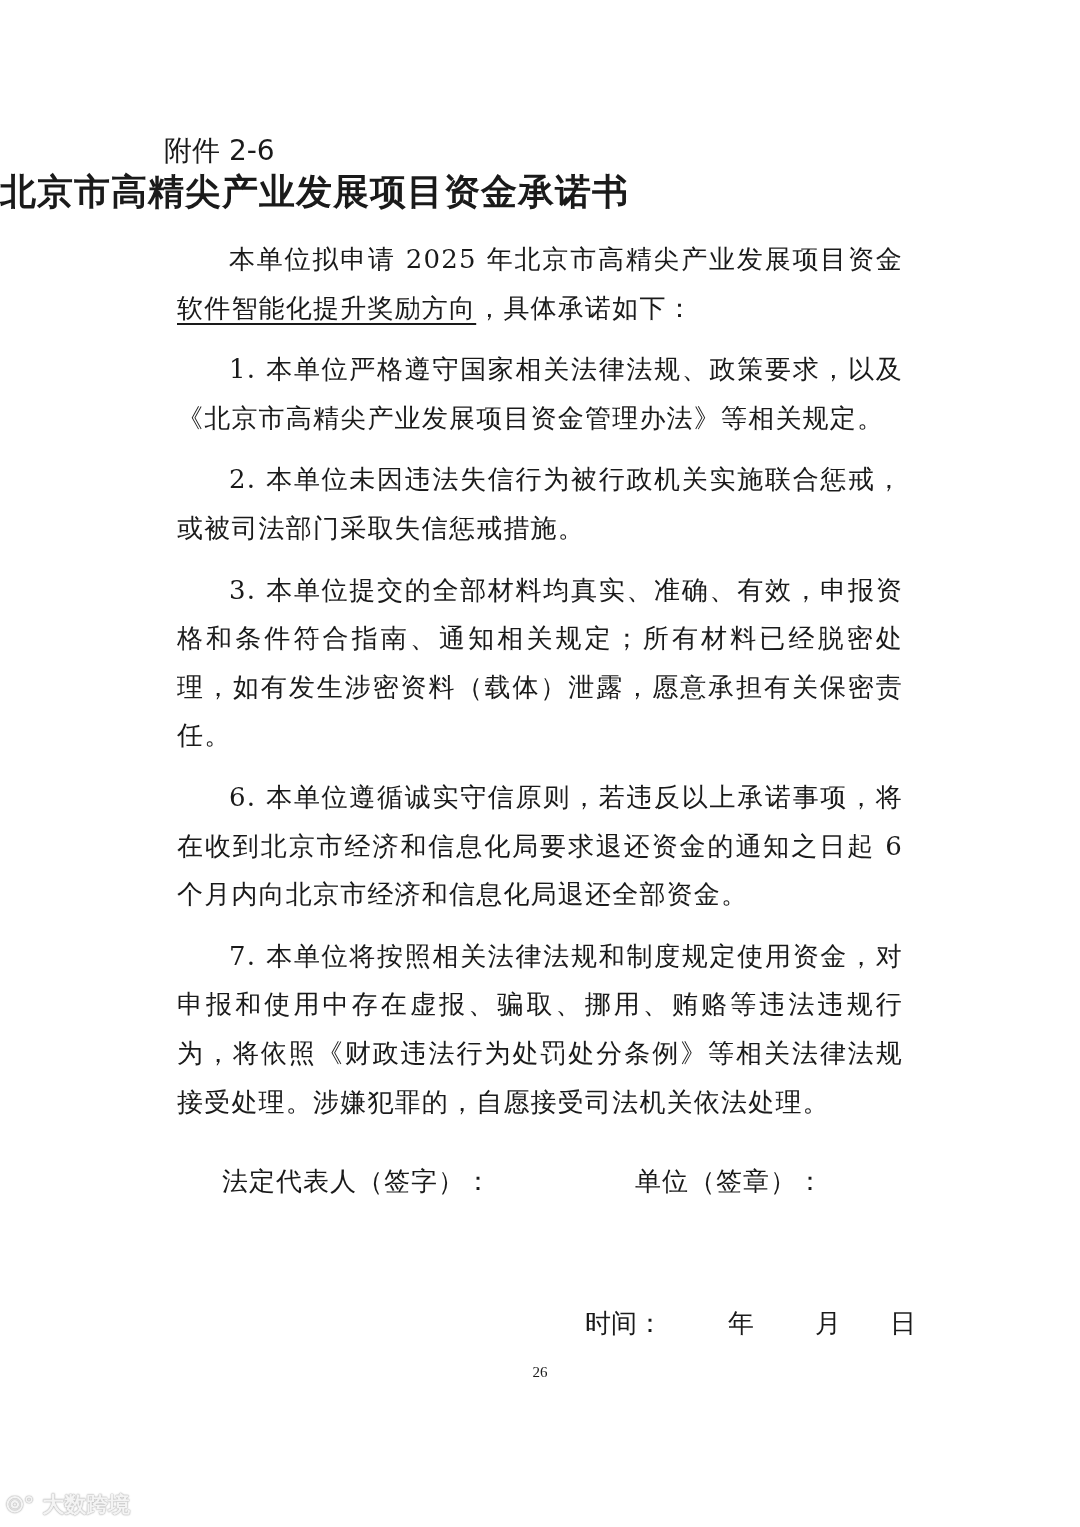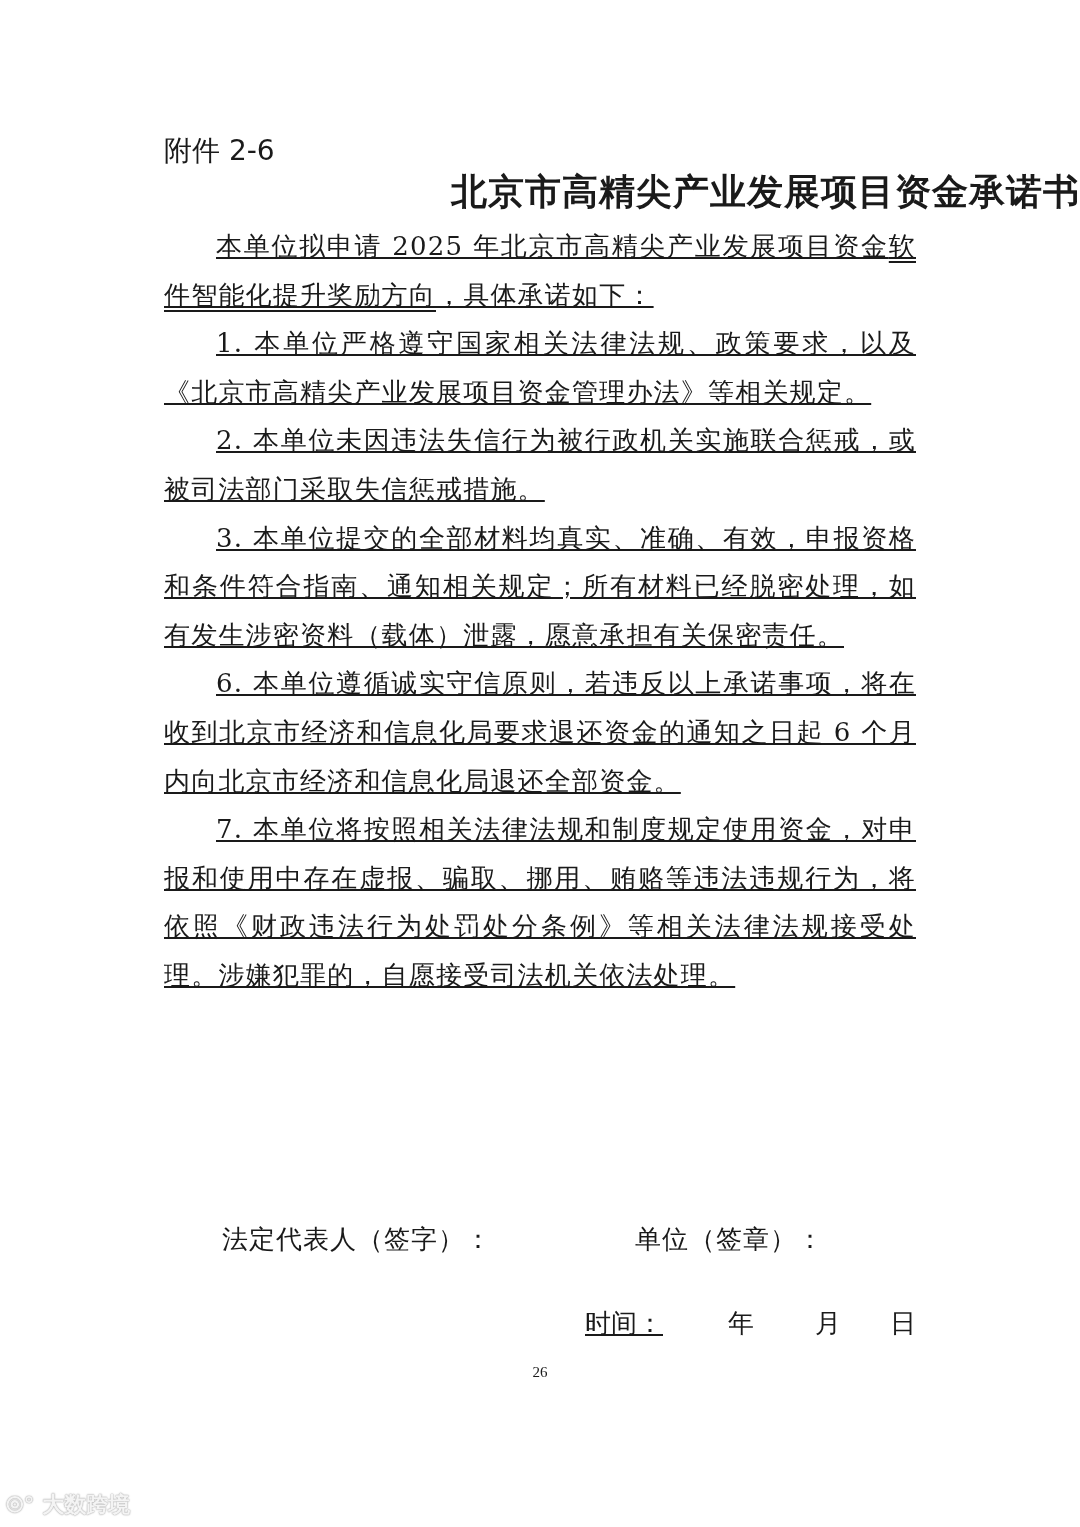--- a/index.html
+++ b/index.html
@@ -7,7 +7,7 @@
          font-family: "DejaVu Serif", "Liberation Serif", serif; color: #1a1a1a; }
   .attachment { position: absolute; left: 164px; top: 132px; font-size: 28px;
                 font-family: "DejaVu Sans", "Liberation Sans", sans-serif; }
-  .title { position: absolute; left: 0; width: 1080px; top: 168px; text-align: right;
+  .title { position: absolute; left: 0; width: 1080px; top: 168px; text-align: left;
            font-size: 36px; font-weight: bold; font-family: "DejaVu Sans", "Liberation Sans", sans-serif;
            letter-spacing: 1px; }
   .body { position: absolute; left: 164px; top: 222px; width: 752px; font-size: 26px;

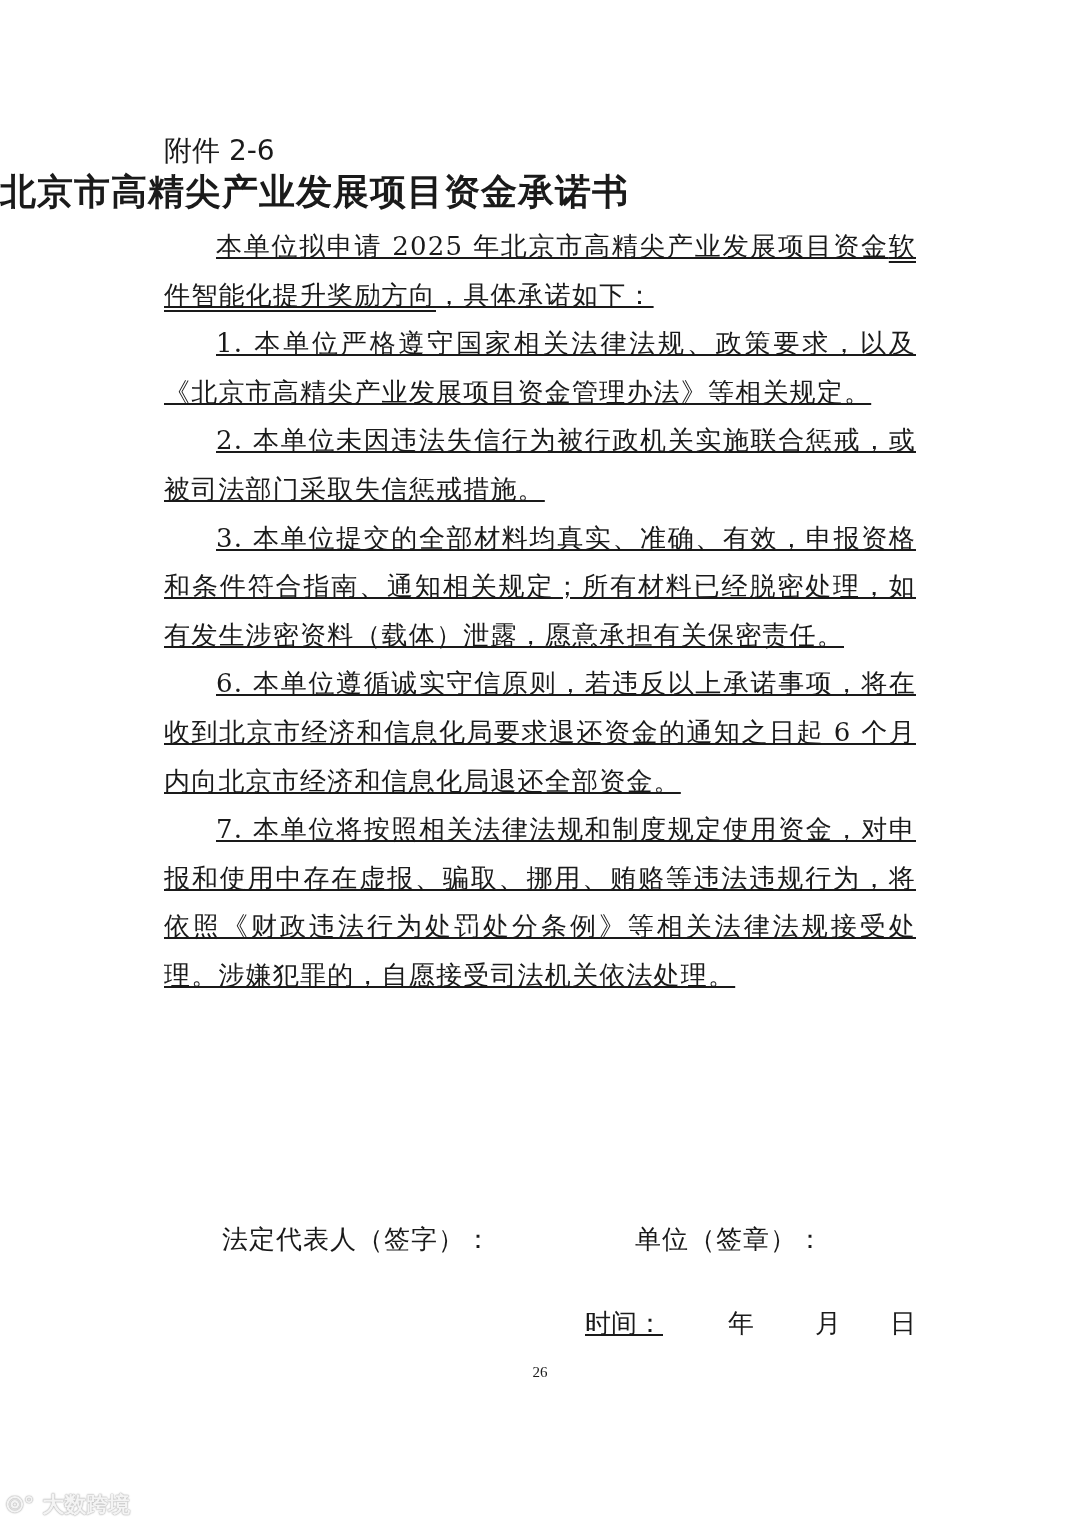--- a/index.html
+++ b/index.html
@@ -12,7 +12,7 @@
            letter-spacing: 1px; }
   .body { position: absolute; left: 164px; top: 222px; width: 752px; font-size: 26px;
           line-height: 48.6px; text-align: justify; text-align-last: left; letter-spacing: 1.2px; }
-  .para { margin: 0; text-indent: 2em; text-decoration: underline; }
+  .para { margin: 13px; text-indent: 2em; }
   .underline { text-decoration: underline; text-underline-offset: 6px; }
   .sig-row { position: absolute; top: 1222px; font-size: 26px; letter-spacing: 1px; }
   .sig-left { left: 222px; }

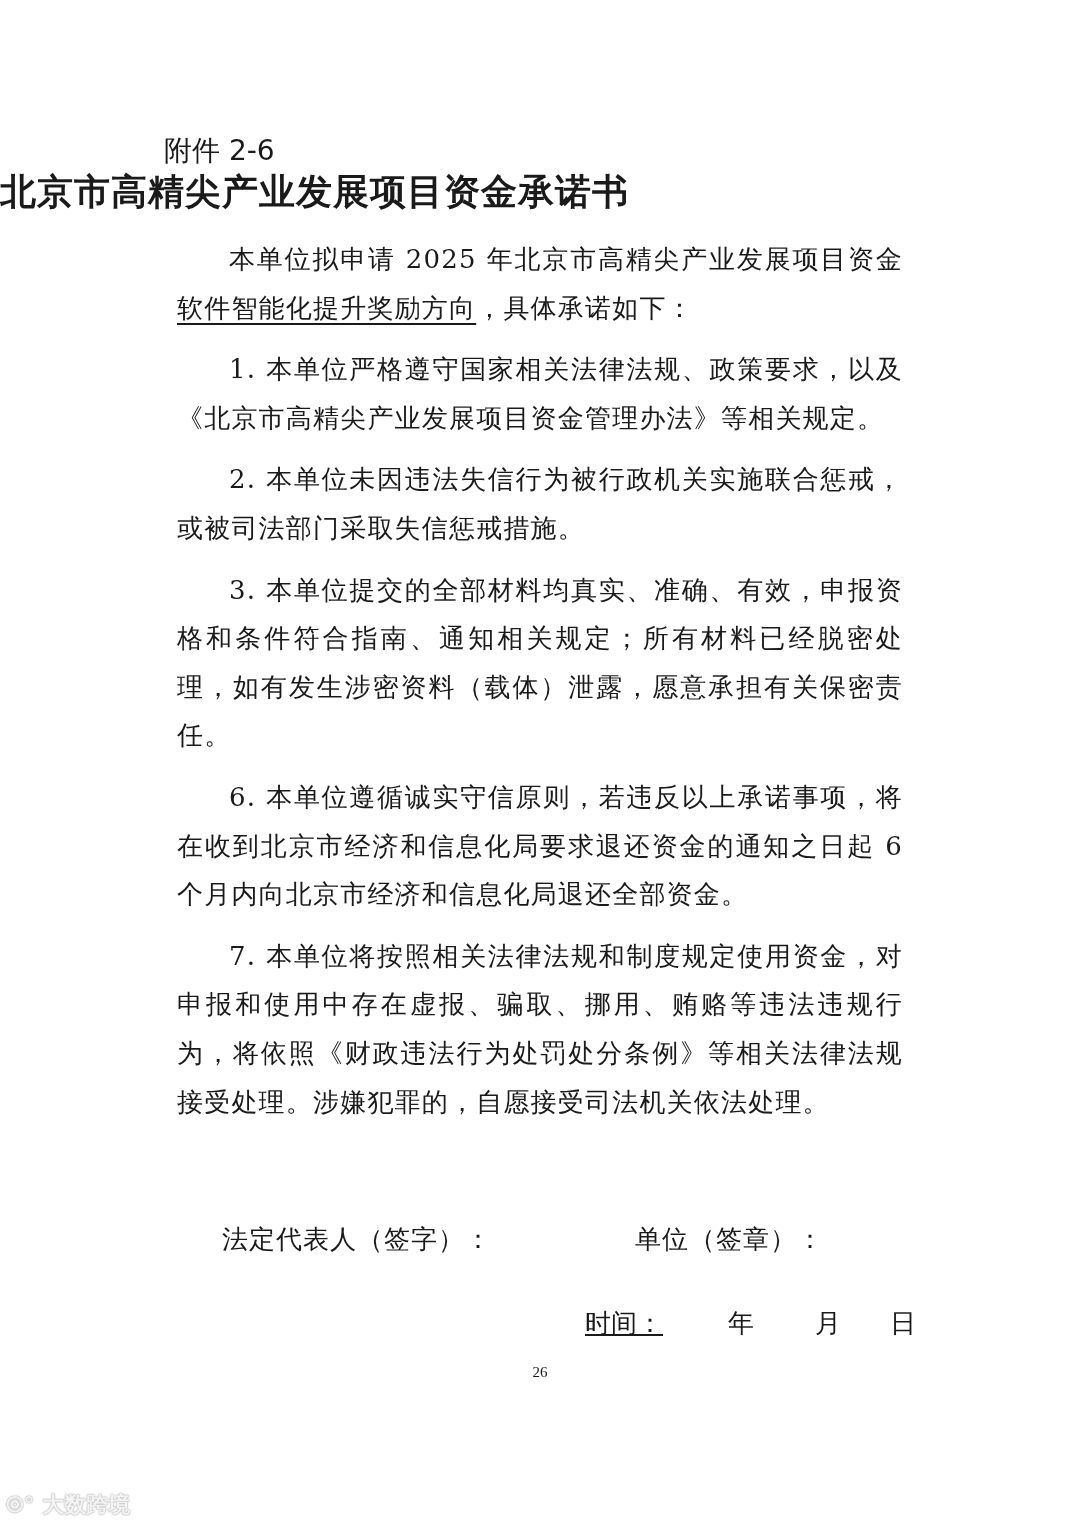--- a/index.html
+++ b/index.html
@@ -14,7 +14,7 @@
           line-height: 48.6px; text-align: justify; text-align-last: left; letter-spacing: 1.2px; }
   .para { margin: 13px; text-indent: 2em; }
   .underline { text-decoration: underline; text-underline-offset: 6px; }
-  .sig-row { position: absolute; top: 1222px; font-size: 26px; letter-spacing: 1px; }
+  .sig-row { position: absolute; top: 1164px; font-size: 26px; letter-spacing: 1px; }
   .sig-left { left: 222px; }
   .sig-right { left: 635px; }
   .date-row { position: absolute; top: 1306px; left: 585px; font-size: 26px; }

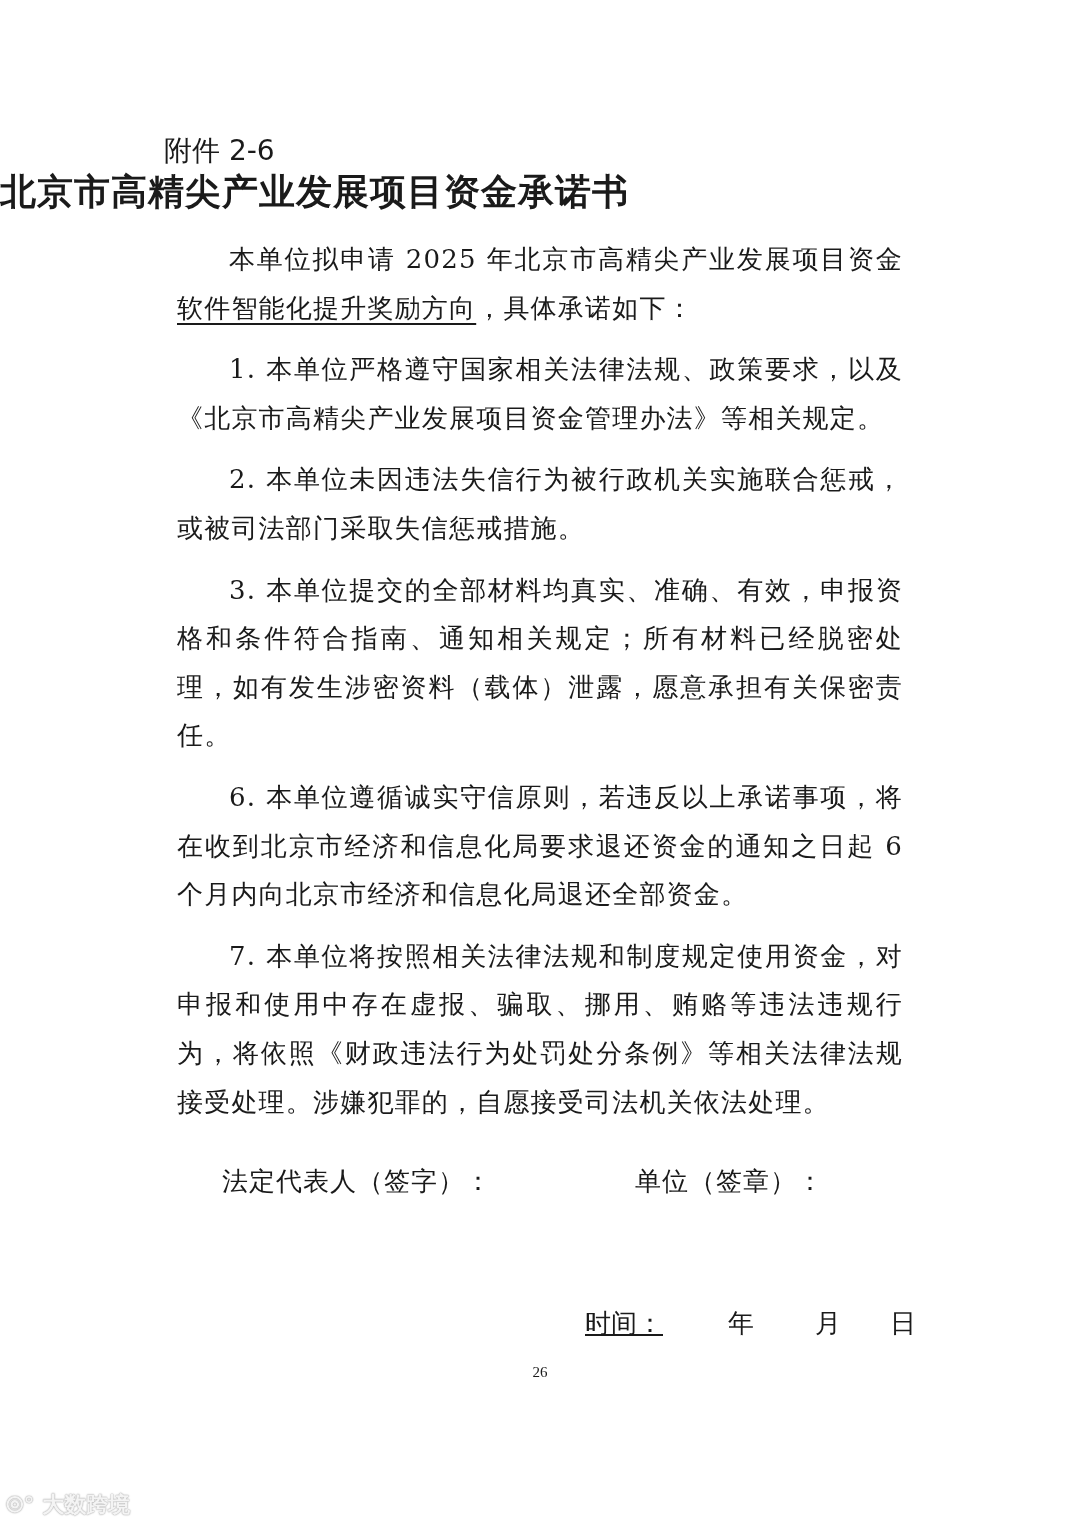--- a/index.html
+++ b/index.html
@@ -45,7 +45,7 @@
 <div class="sig-row sig-right">单位（签章）：</div>
 
 <div class="date-row">
-  <span style="left:0;text-decoration:underline;">时间：</span>
+  <span style="left:0;">时间：</span>
   <span style="left:143px;">年</span>
   <span style="left:230px;">月</span>
   <span style="left:305px;">日</span>

